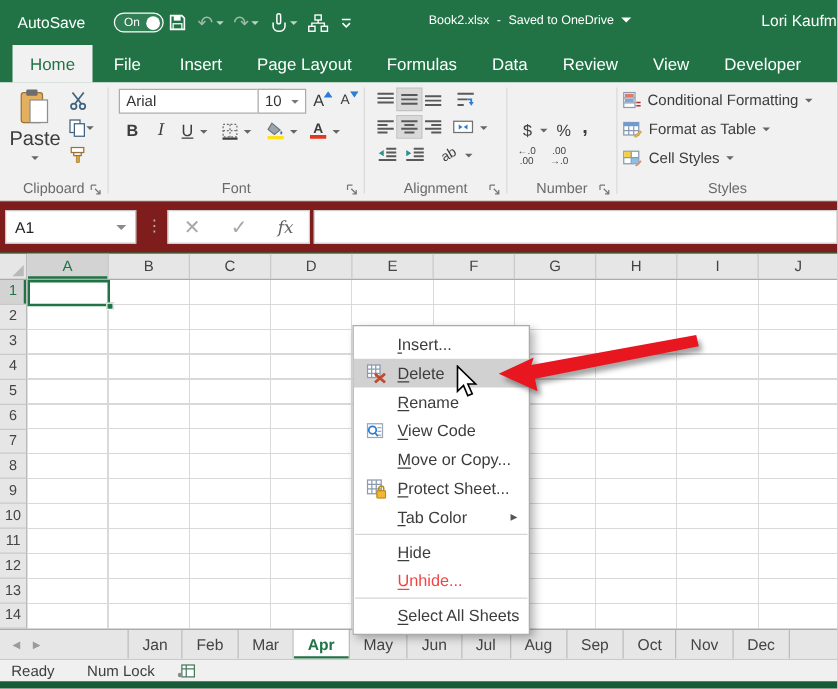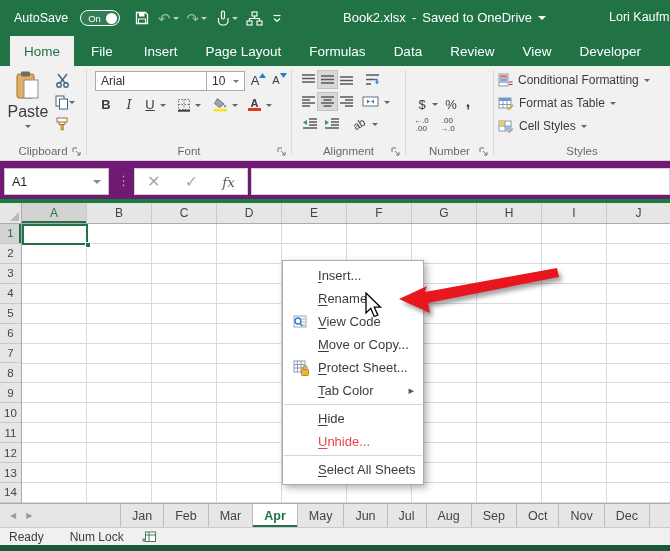--- a/index.html
+++ b/index.html
@@ -14,7 +14,7 @@
 
   
   .titlebar{position:absolute;left:0;top:0;width:670px;height:36px;background:var(--excel-green);color:#fff;font-size:12.5px}
-  .autosave{position:absolute;left:14px;top:10px;display:flex;align-items:center;gap:12px}
+  .autosave{position:absolute;left:14px;top:10px;display:flex;align-items:center;gap:23px}
   .pill{width:40px;height:16px;border:1px solid #fff;border-radius:9px;background:rgba(255,255,255,.08);position:relative}
   .pill .on{position:absolute;left:7px;top:2px;font-size:9.5px;color:#fff}
   .pill .knob{position:absolute;right:2px;top:2px;width:11px;height:11px;border-radius:50%;background:#fff}

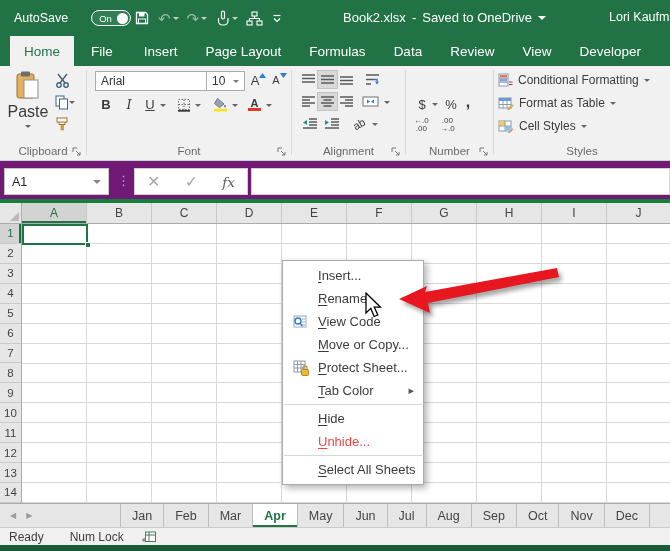--- a/index.html
+++ b/index.html
@@ -22,7 +22,7 @@
   .qbtn{display:flex;align-items:center;justify-content:center;height:24px;padding:0 4px}
   .qglyph{font-size:15px;color:#9fb9aa;line-height:1}
   .mini-caret{width:0;height:0;border:3px solid transparent;border-top-color:#bcd3c5;margin-left:2px;margin-top:3px}
-  .doc-title{position:absolute;left:343px;top:10px;display:flex;align-items:center;gap:6px;font-size:13px;white-space:nowrap}
+  .doc-title{position:absolute;left:343px;top:10px;display:flex;align-items:center;gap:6px;font-size:10px;white-space:nowrap}
   .w-caret{width:0;height:0;border:4px solid transparent;border-top-color:#fff;margin-top:4px}
   .user-name{position:absolute;left:609px;top:10px;font-size:12.5px;white-space:nowrap}
 

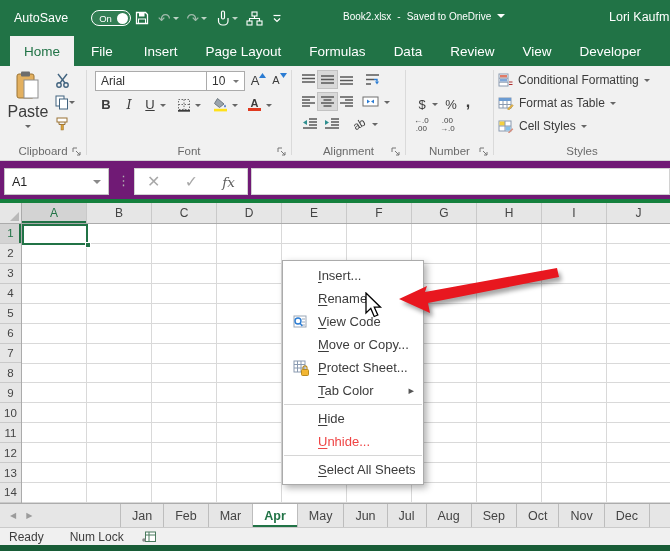--- a/index.html
+++ b/index.html
@@ -51,7 +51,7 @@
   .fcstack{display:flex;flex-direction:column;align-items:center;line-height:10px}
 
   
-  .fbar{position:absolute;left:0;top:161px;width:670px;height:42px;background:#701a75;border-bottom:4px solid #15803d}
+  .fbar{position:absolute;left:0;top:161px;width:670px;height:42px;background:#7f1d1d;border-bottom:1px solid #15803d}
   .namebox{position:absolute;left:4px;top:7px;width:105px;height:27px;background:#fff;border:1px solid #c6c6c6;display:flex;align-items:center;padding:0 7px;font-size:12.5px;color:#222}
   .namebox .car{margin-left:auto;width:0;height:0;border:4px solid transparent;border-top-color:#8a8a8a;margin-top:4px}
   .fdots{position:absolute;left:117px;top:12px;color:#b0b0b0;font-size:13px}

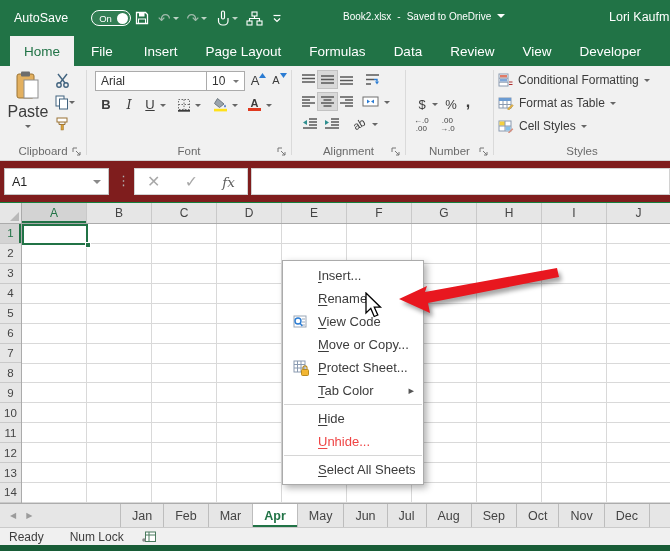--- a/index.html
+++ b/index.html
@@ -569,6 +569,16 @@
         <span class="ic"></span>
         <span><u>I</u>nsert...</span>
       </div>
+      <div class="mi hl">
+        <span class="ic">
+          <svg width="17" height="16">
+            <rect x="1" y="1" width="10" height="10" fill="#fff" stroke="#8a9ab0"></rect>
+            <path d="M1 4.3 h10 M1 7.6 h10 M4.3 1 v10 M7.6 1 v10" stroke="#8a9ab0"></path>
+            <path d="M7 8 L15 15 M15 8 L7 15" stroke="#bf4b32" stroke-width="2.3"></path>
+          </svg>
+        </span>
+        <span><u>D</u>elete</span>
+      </div>
       <div class="mi">
         <span class="ic"></span>
         <span><u>R</u>ename</span>

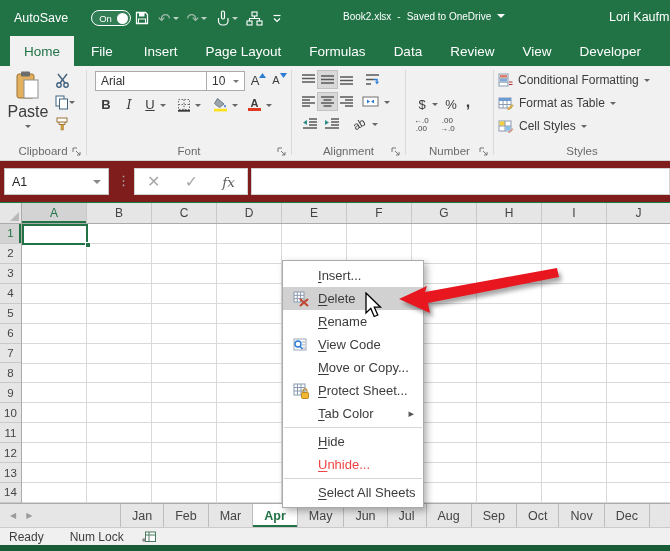--- a/index.html
+++ b/index.html
@@ -88,7 +88,7 @@
   
   .sheetbar{position:absolute;left:0;top:503px;width:670px;height:24px;background:#e6e6e6;border-top:1px solid #acacac;display:flex;align-items:stretch;font-size:12.5px;color:#444}
   .tabnav{display:flex;align-items:center;gap:10px;padding-left:10px;width:52px;color:#9b9b9b;font-size:8px}
-  .stabs{display:flex;align-items:stretch;margin-left:68px}
+  .stabs{display:flex;align-items:stretch;margin-left:50px}
   .stab{display:flex;align-items:center;padding:0 11px;border-right:1px solid #bdbdbd}
   .stab:first-child{border-left:1px solid #bdbdbd}
   .stab.active{background:#fff;color:var(--excel-green);font-weight:bold;box-shadow:inset 0 -2px 0 var(--excel-green)}

